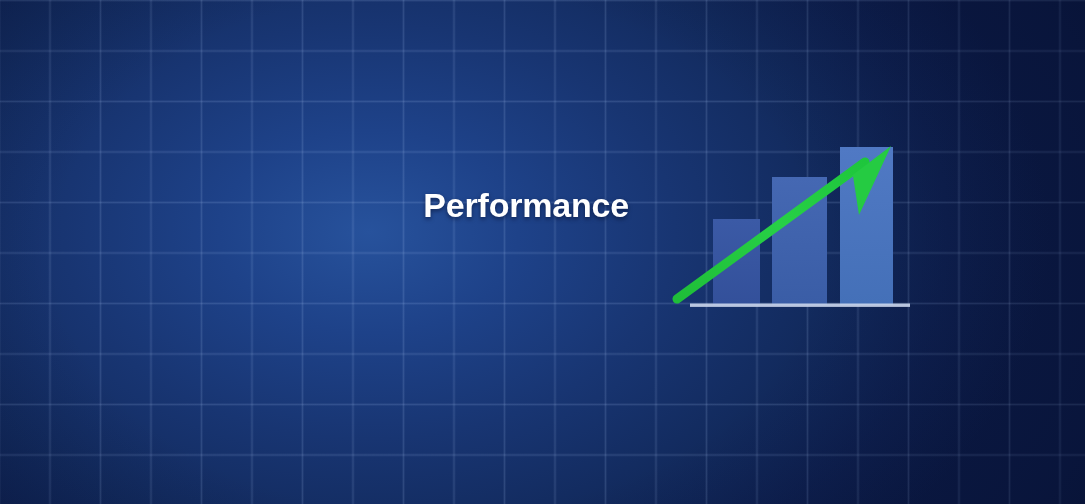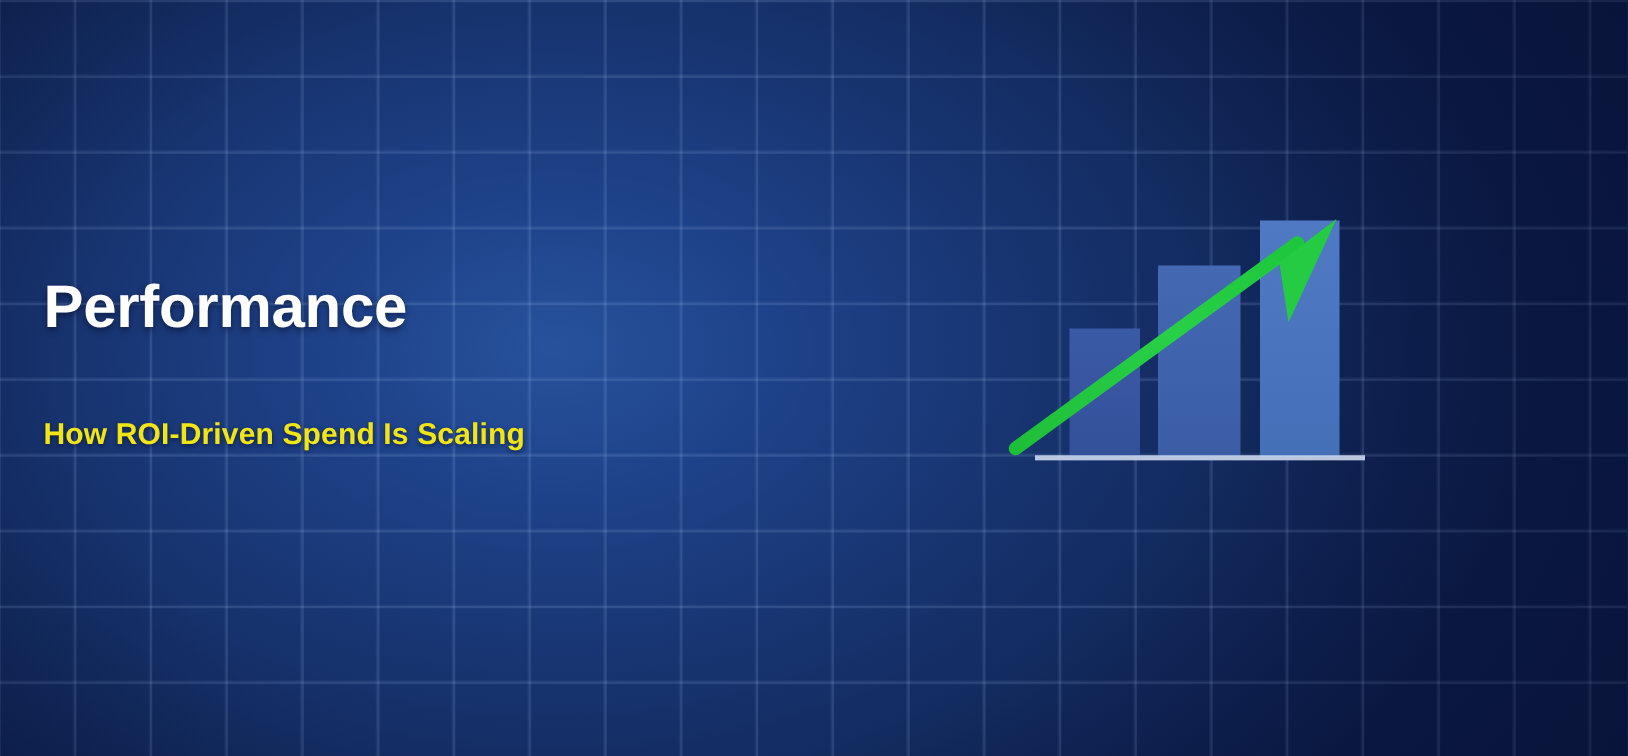--- a/index.html
+++ b/index.html
@@ -65,12 +65,13 @@
   }
   .title {
     color: #ffffff;
-    font-size: 40px;
+    font-size: 34px;
     font-weight: bold;
     line-height: 57px;
     letter-spacing: -0.2px;
     text-shadow: 0 2px 4px rgba(3,10,34,0.55);
     white-space: nowrap;
+    text-align: right;
   }
   .subtitle {
     margin-top: 45px;

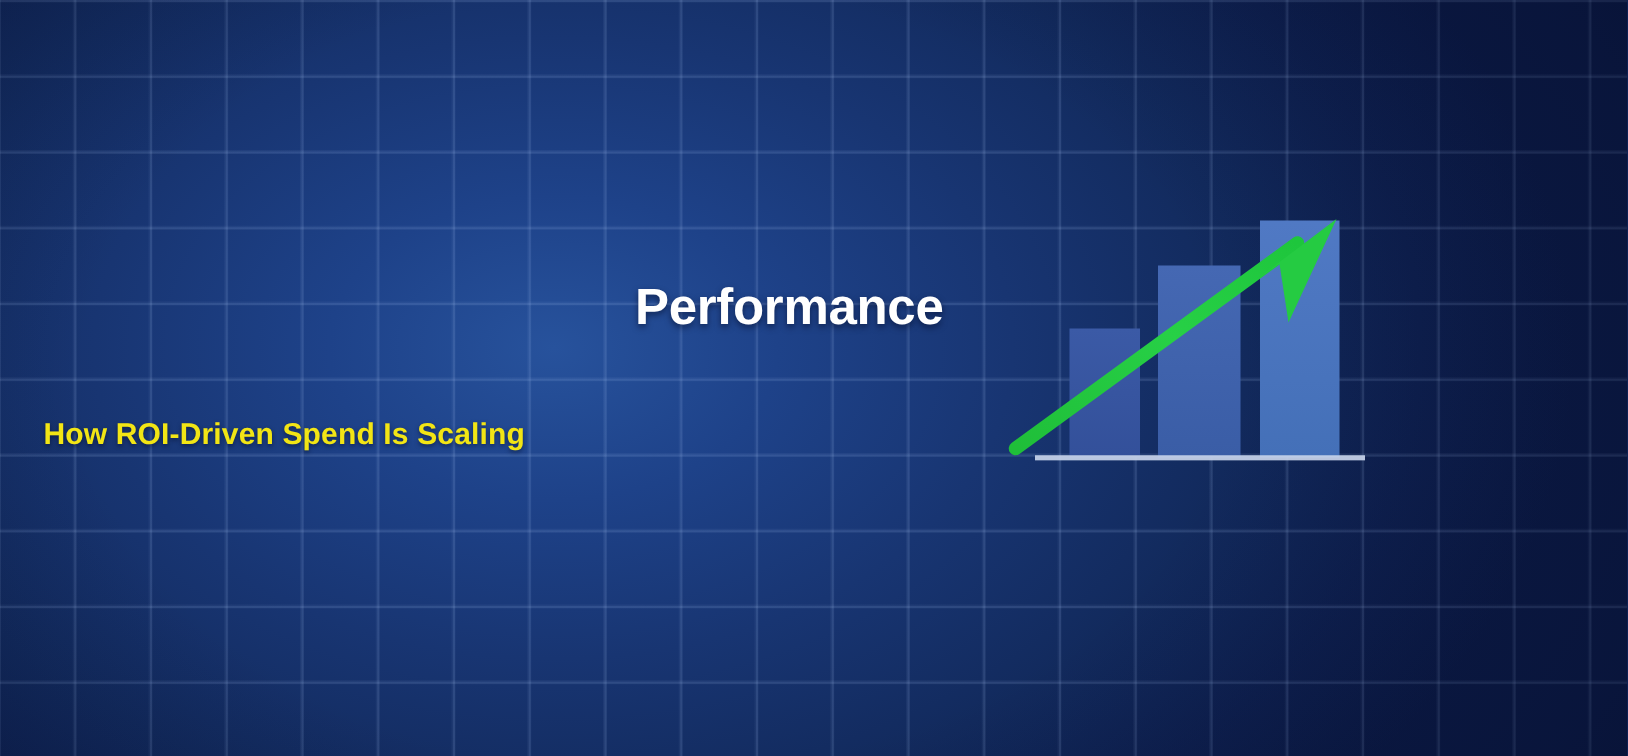--- a/index.html
+++ b/index.html
@@ -105,7 +105,6 @@
 
   <div class="text-block">
     <div class="title">Performance</div>
-    <div class="subtitle">How ROI-Driven Spend Is Scaling</div>
   </div>
 
   <div class="chart-graphic">

